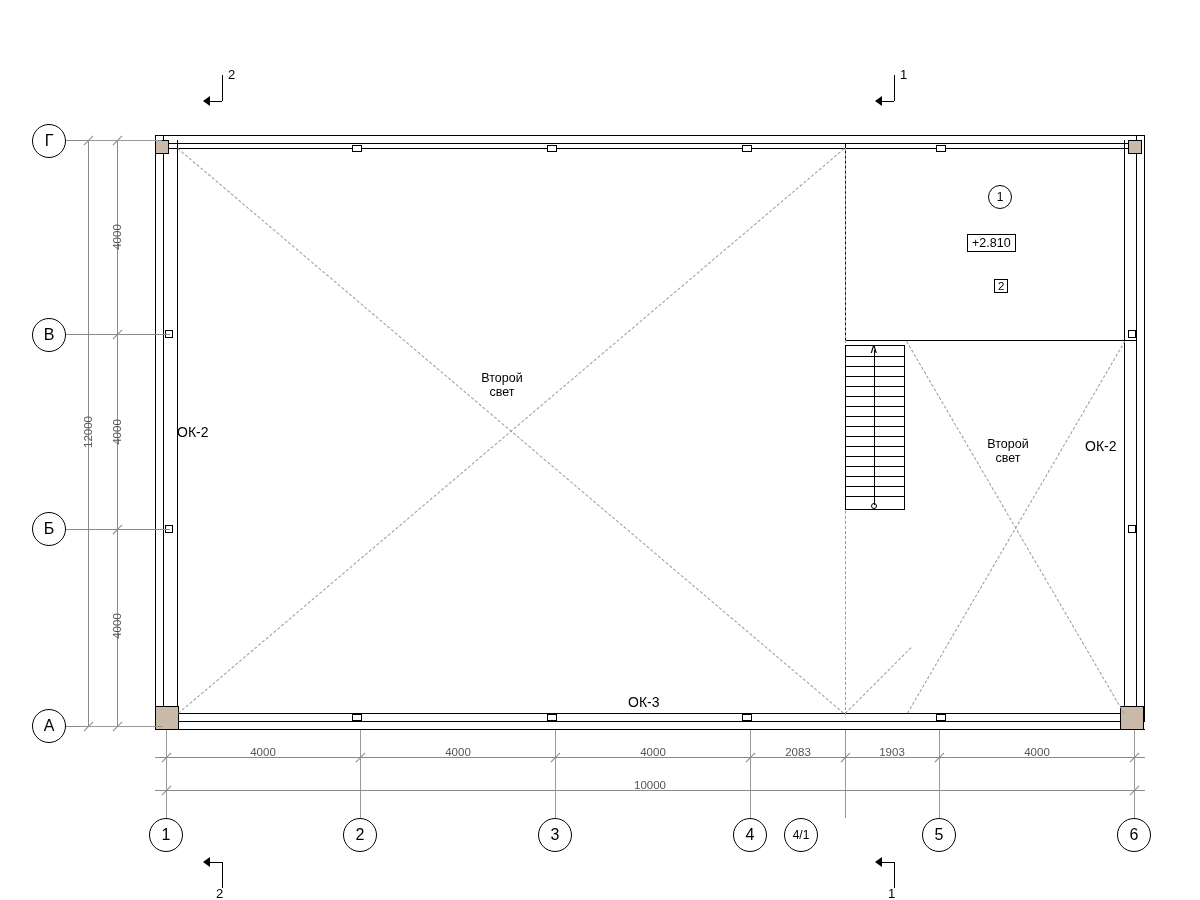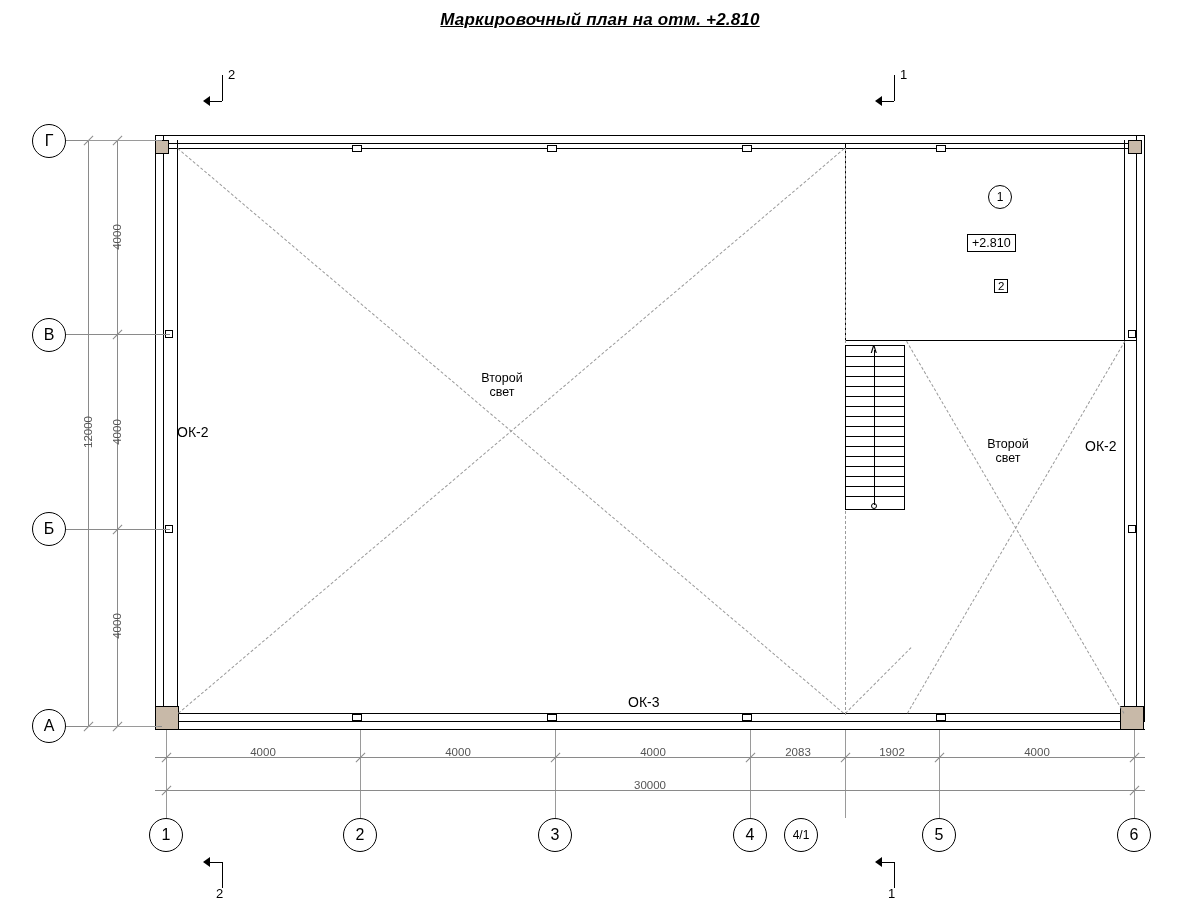--- a/index.html
+++ b/index.html
@@ -182,9 +182,6 @@
 
 <div id="sheet">
 
-  <div class="ttl">
-    <u>Маркировочный план на отм. +2.810</u>
-  </div>
 
   <div class="wall" style="left:155px; top:135px; width:990px; height:9px;"></div>
   <div class="ln" style="left:155px; top:148px; width:990px; height:1px;"></div>

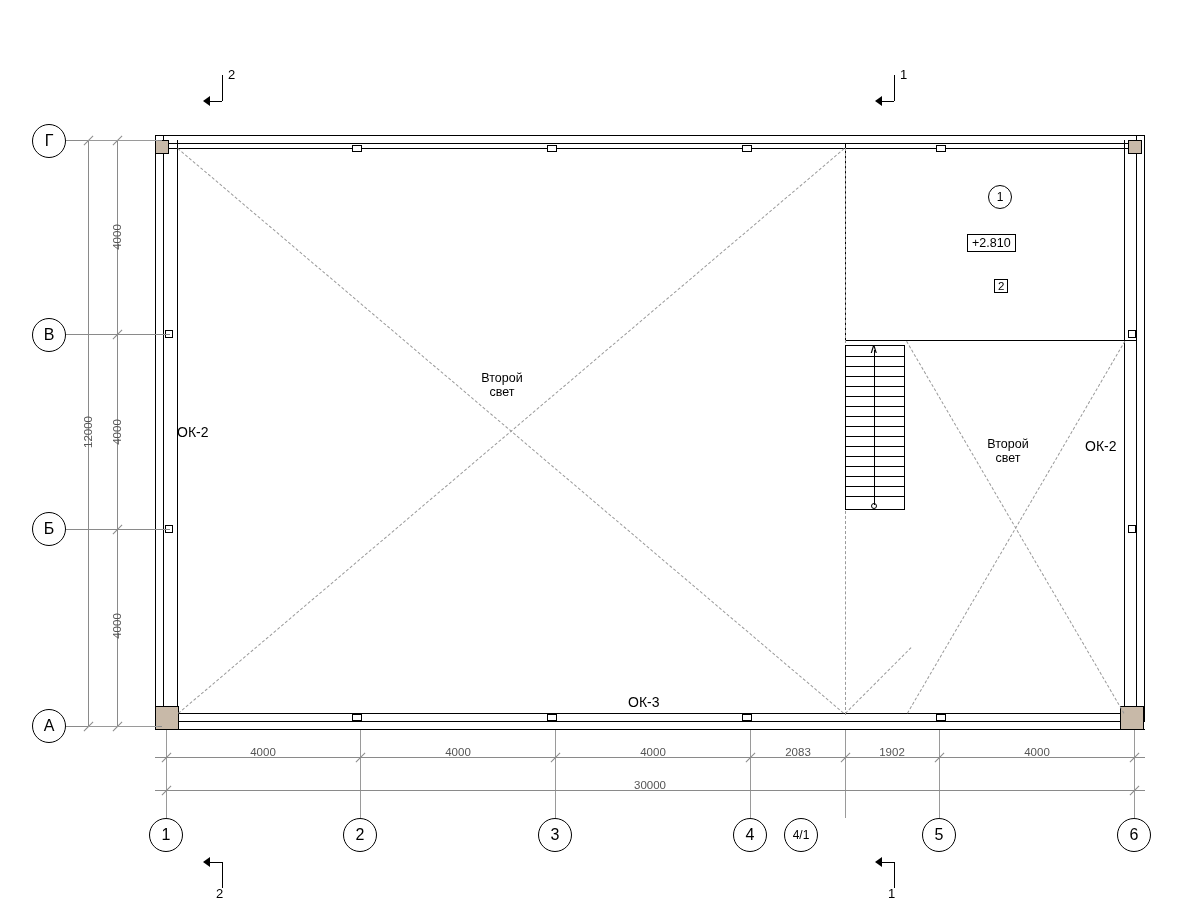--- a/index.html
+++ b/index.html
@@ -334,7 +334,7 @@
   <div class="dimtxt" style="left:418px; top:746px; width:80px;">4000</div>
   <div class="dimtxt" style="left:613px; top:746px; width:80px;">4000</div>
   <div class="dimtxt" style="left:758px; top:746px; width:80px;">2083</div>
-  <div class="dimtxt" style="left:852px; top:746px; width:80px;">1902</div>
+  <div class="dimtxt" style="left:852px; top:746px; width:80px;">1903</div>
   <div class="dimtxt" style="left:997px; top:746px; width:80px;">4000</div>
 
   <div class="gl" style="left:155px; top:790px; width:990px; height:1px;"></div>

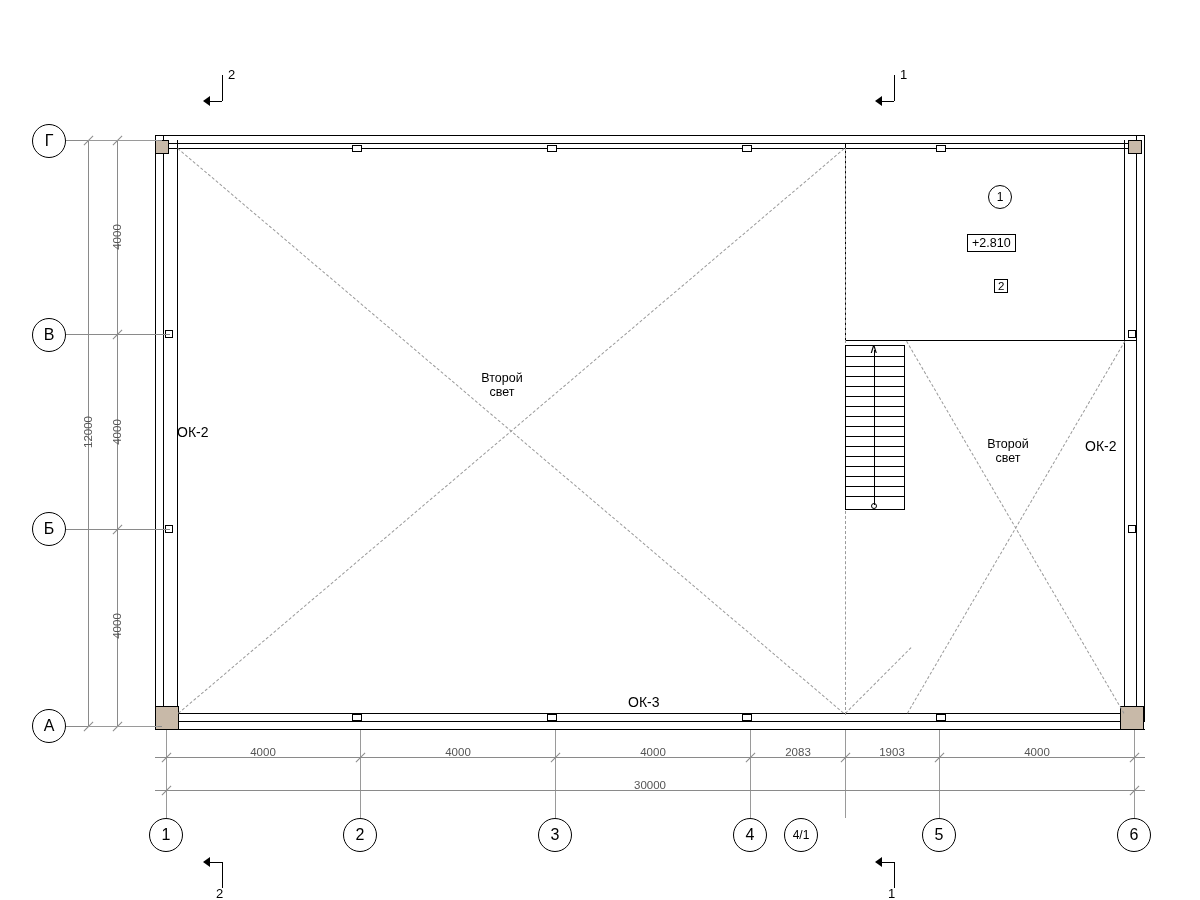--- a/index.html
+++ b/index.html
@@ -340,7 +340,7 @@
   <div class="gl" style="left:155px; top:790px; width:990px; height:1px;"></div>
   <div class="tick" style="left:166px; top:784px;"></div>
   <div class="tick" style="left:1134px; top:784px;"></div>
-  <div class="dimtxt" style="left:610px; top:779px; width:80px;">30000</div>
+  <div class="dimtxt" style="left:610px; top:779px; width:80px;">10000</div>
 
   <div class="secmark" style="left:200px; top:75px;">
     <div class="v" style="left:22px; top:0; height:26px;"></div>

